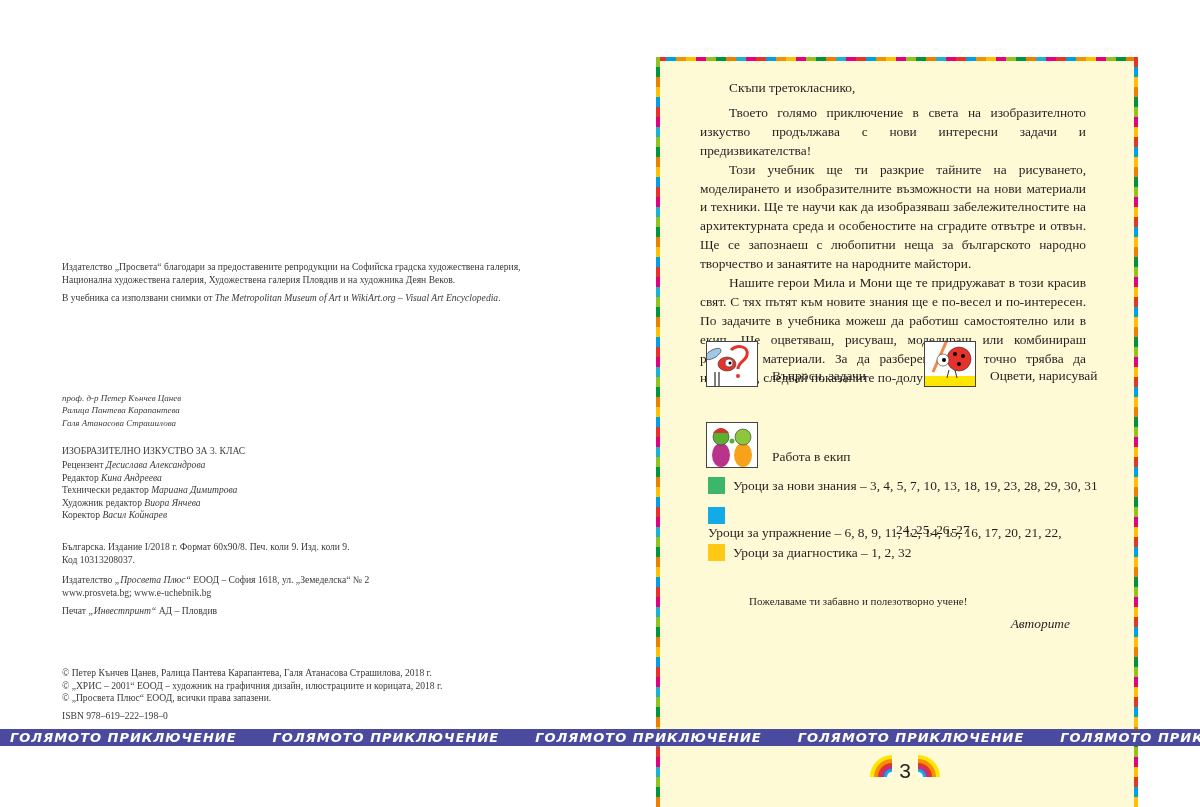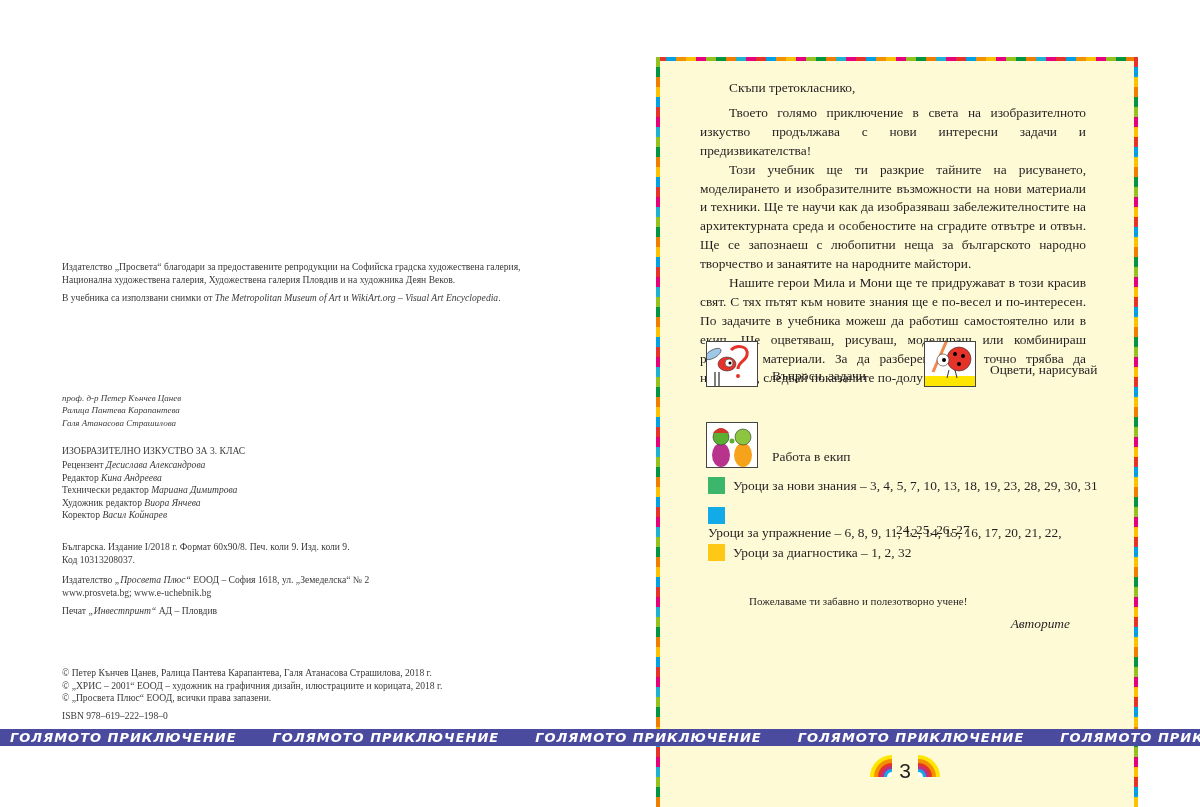--- a/index.html
+++ b/index.html
@@ -122,7 +122,7 @@
           <line x1="30" y1="28" x2="32" y2="36" stroke="#333"></line>
       </svg>
     </div>
-    <span style="margin-bottom:9px;">Оцвети, нарисувай</span>
+    <span style="margin-bottom:3px;">Оцвети, нарисувай</span>
   </div>
 
   <div class="icon-row" style="left:50px; top:344px;">

